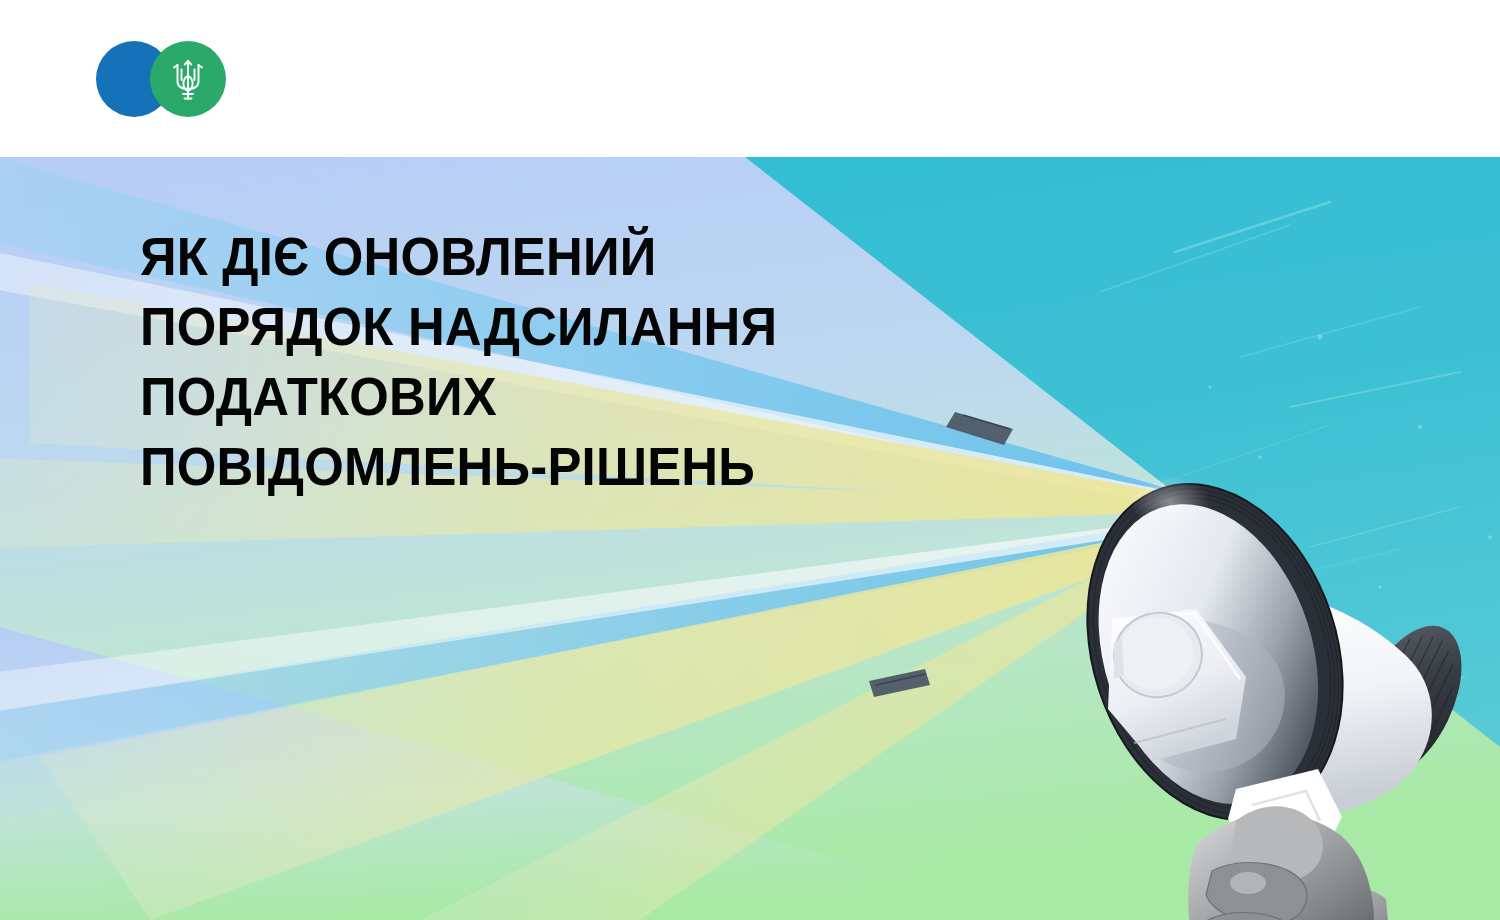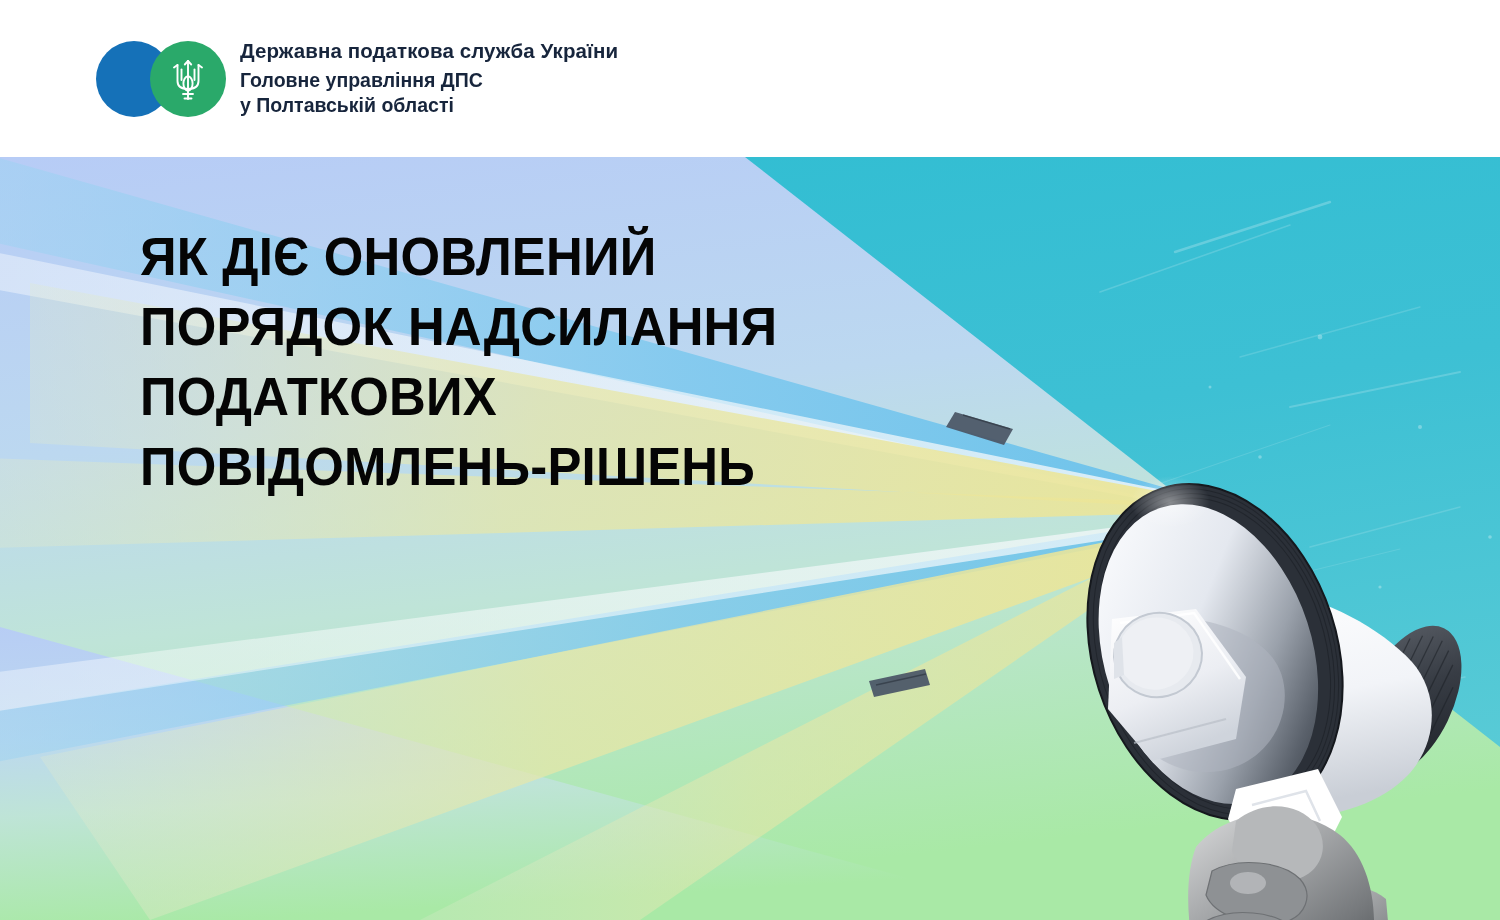--- a/index.html
+++ b/index.html
@@ -302,13 +302,6 @@
           </g>
         </svg>
       </div>
-      <div class="brand-text">
-        <div class="brand-line1">Державна податкова служба України</div>
-        <div class="brand-sub">
-          <div>Головне управління ДПС</div>
-          <div>у Полтавській області</div>
-        </div>
-      </div>
     </div>
   </header>
 

